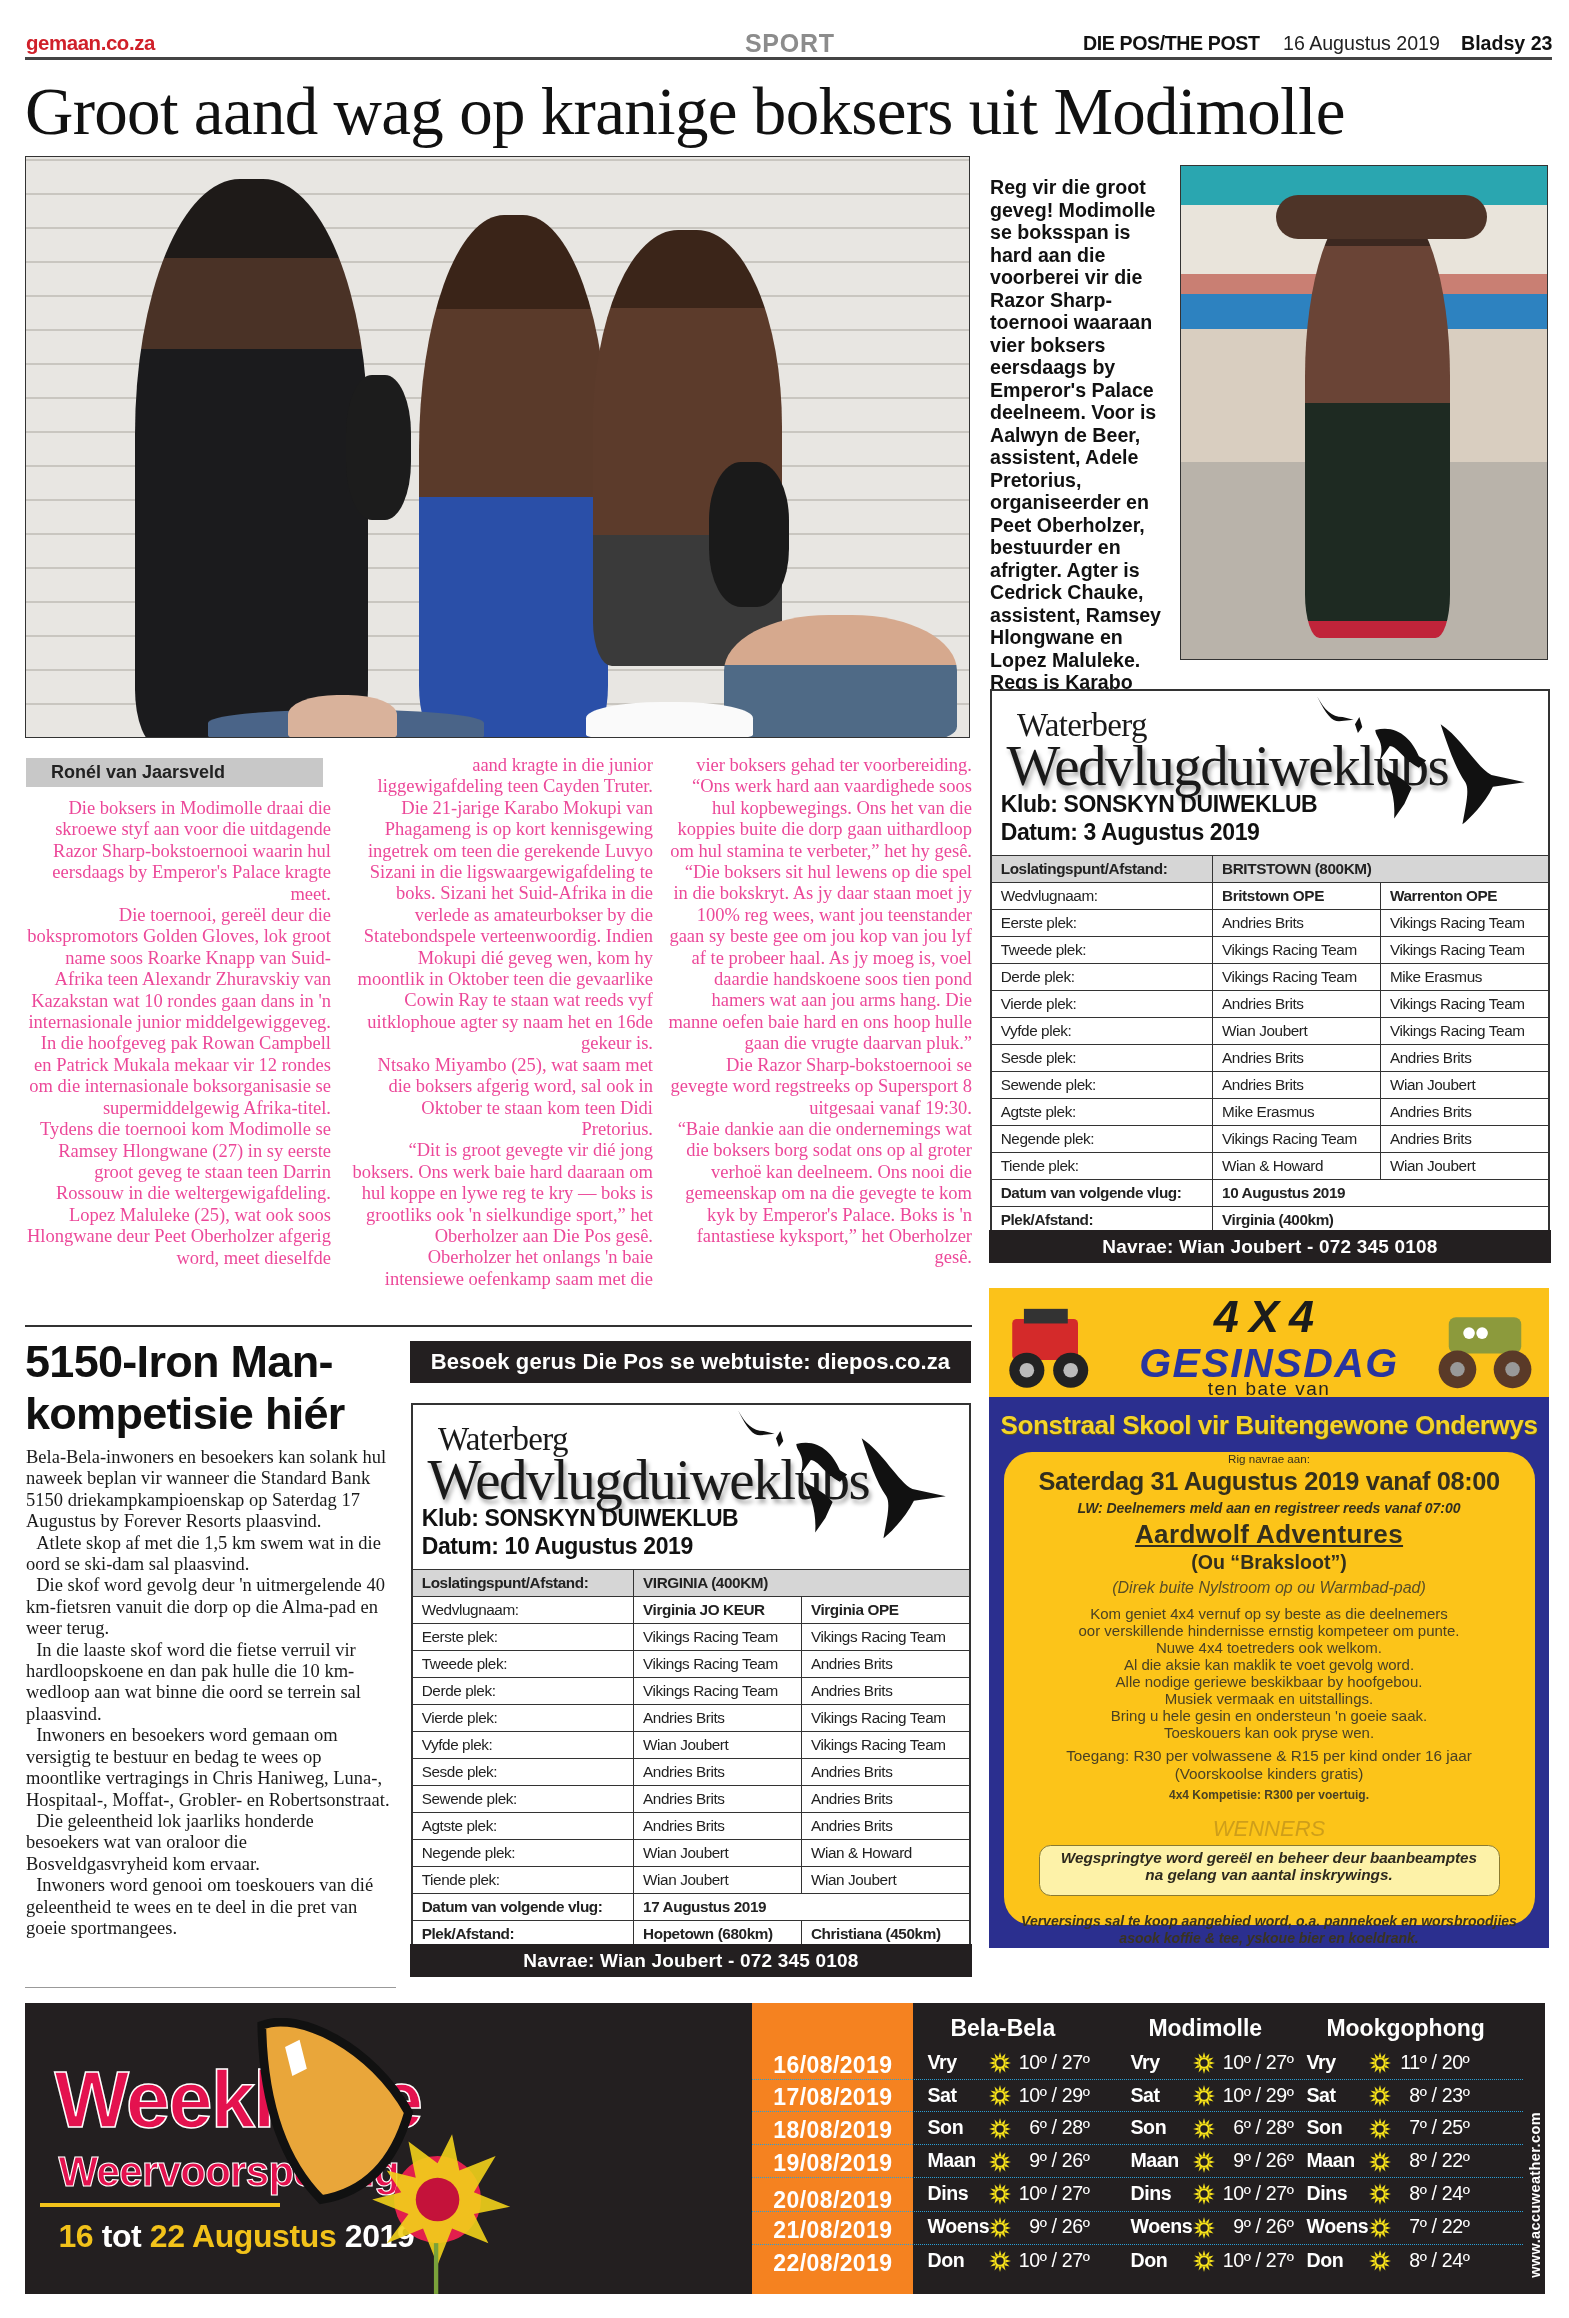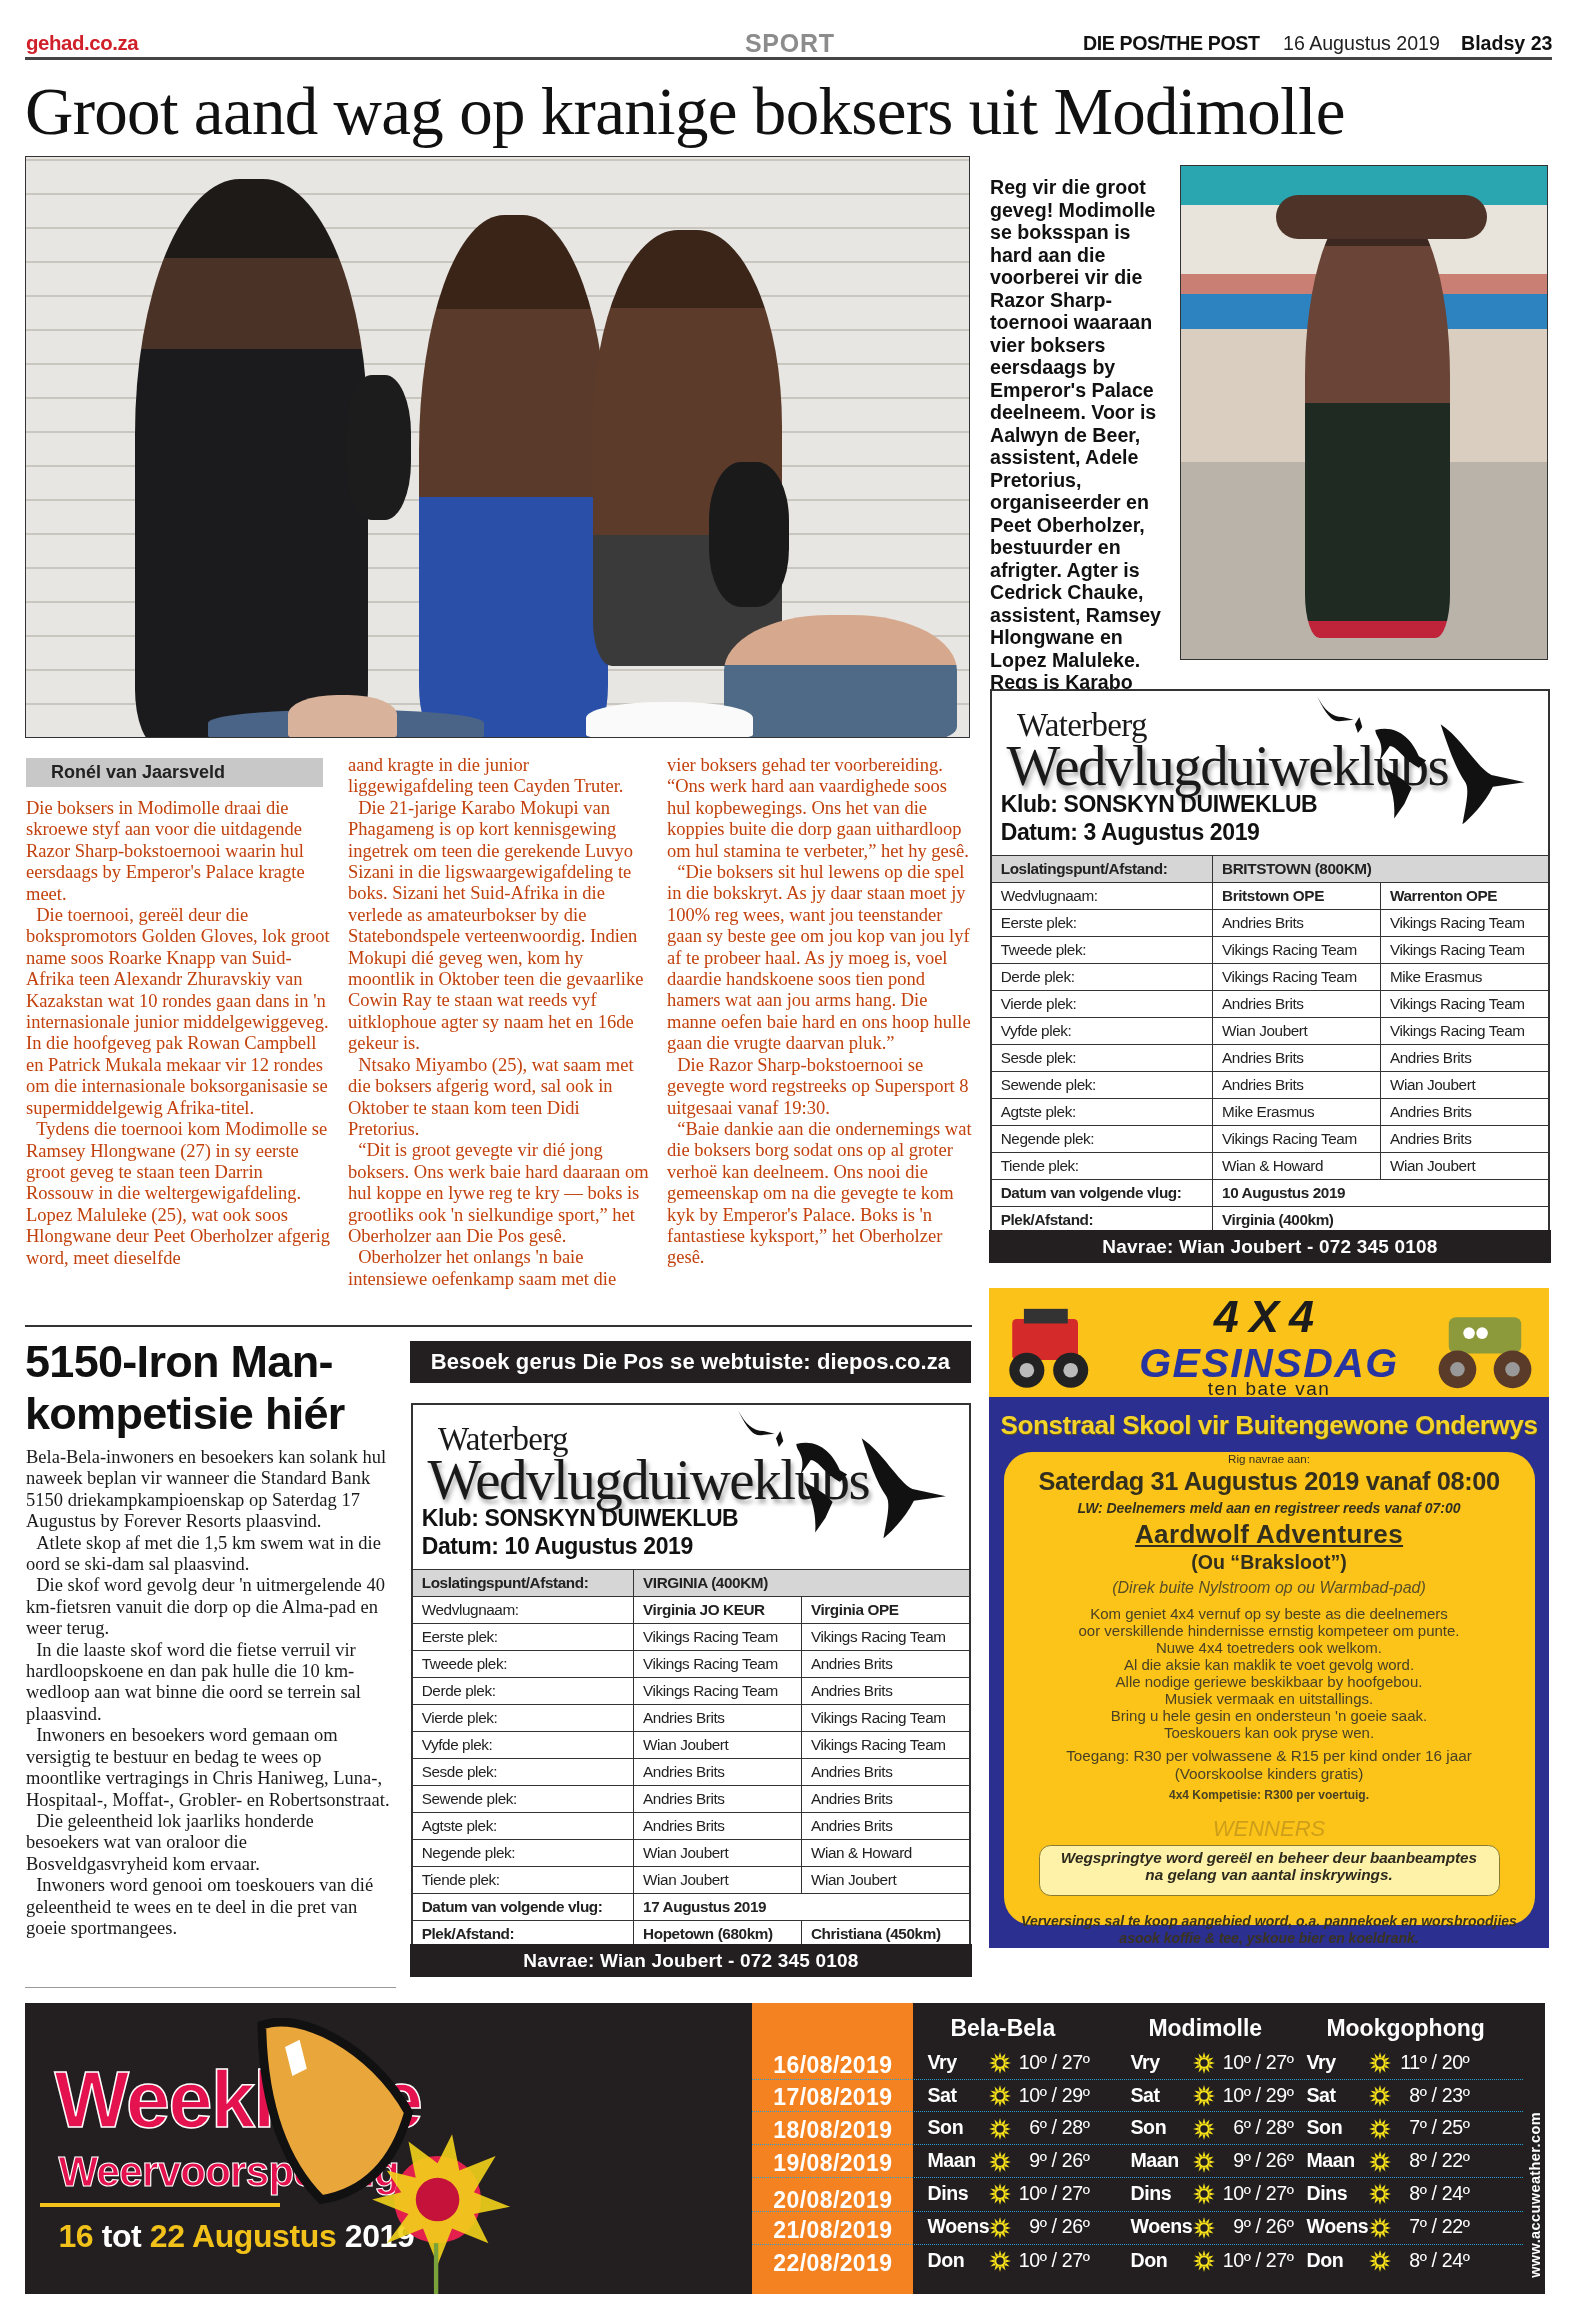--- a/index.html
+++ b/index.html
@@ -110,7 +110,7 @@
 </head>
 <body>
 
-<div class="abs hdr-site">gehad.co.za</div>
+<div class="abs hdr-site">gemaan.co.za</div>
 <div class="abs hdr-section">SPORT</div>
 <div class="abs hdr-paper">DIE POS/THE POST</div>
 <div class="abs hdr-date">16 Augustus 2019</div>

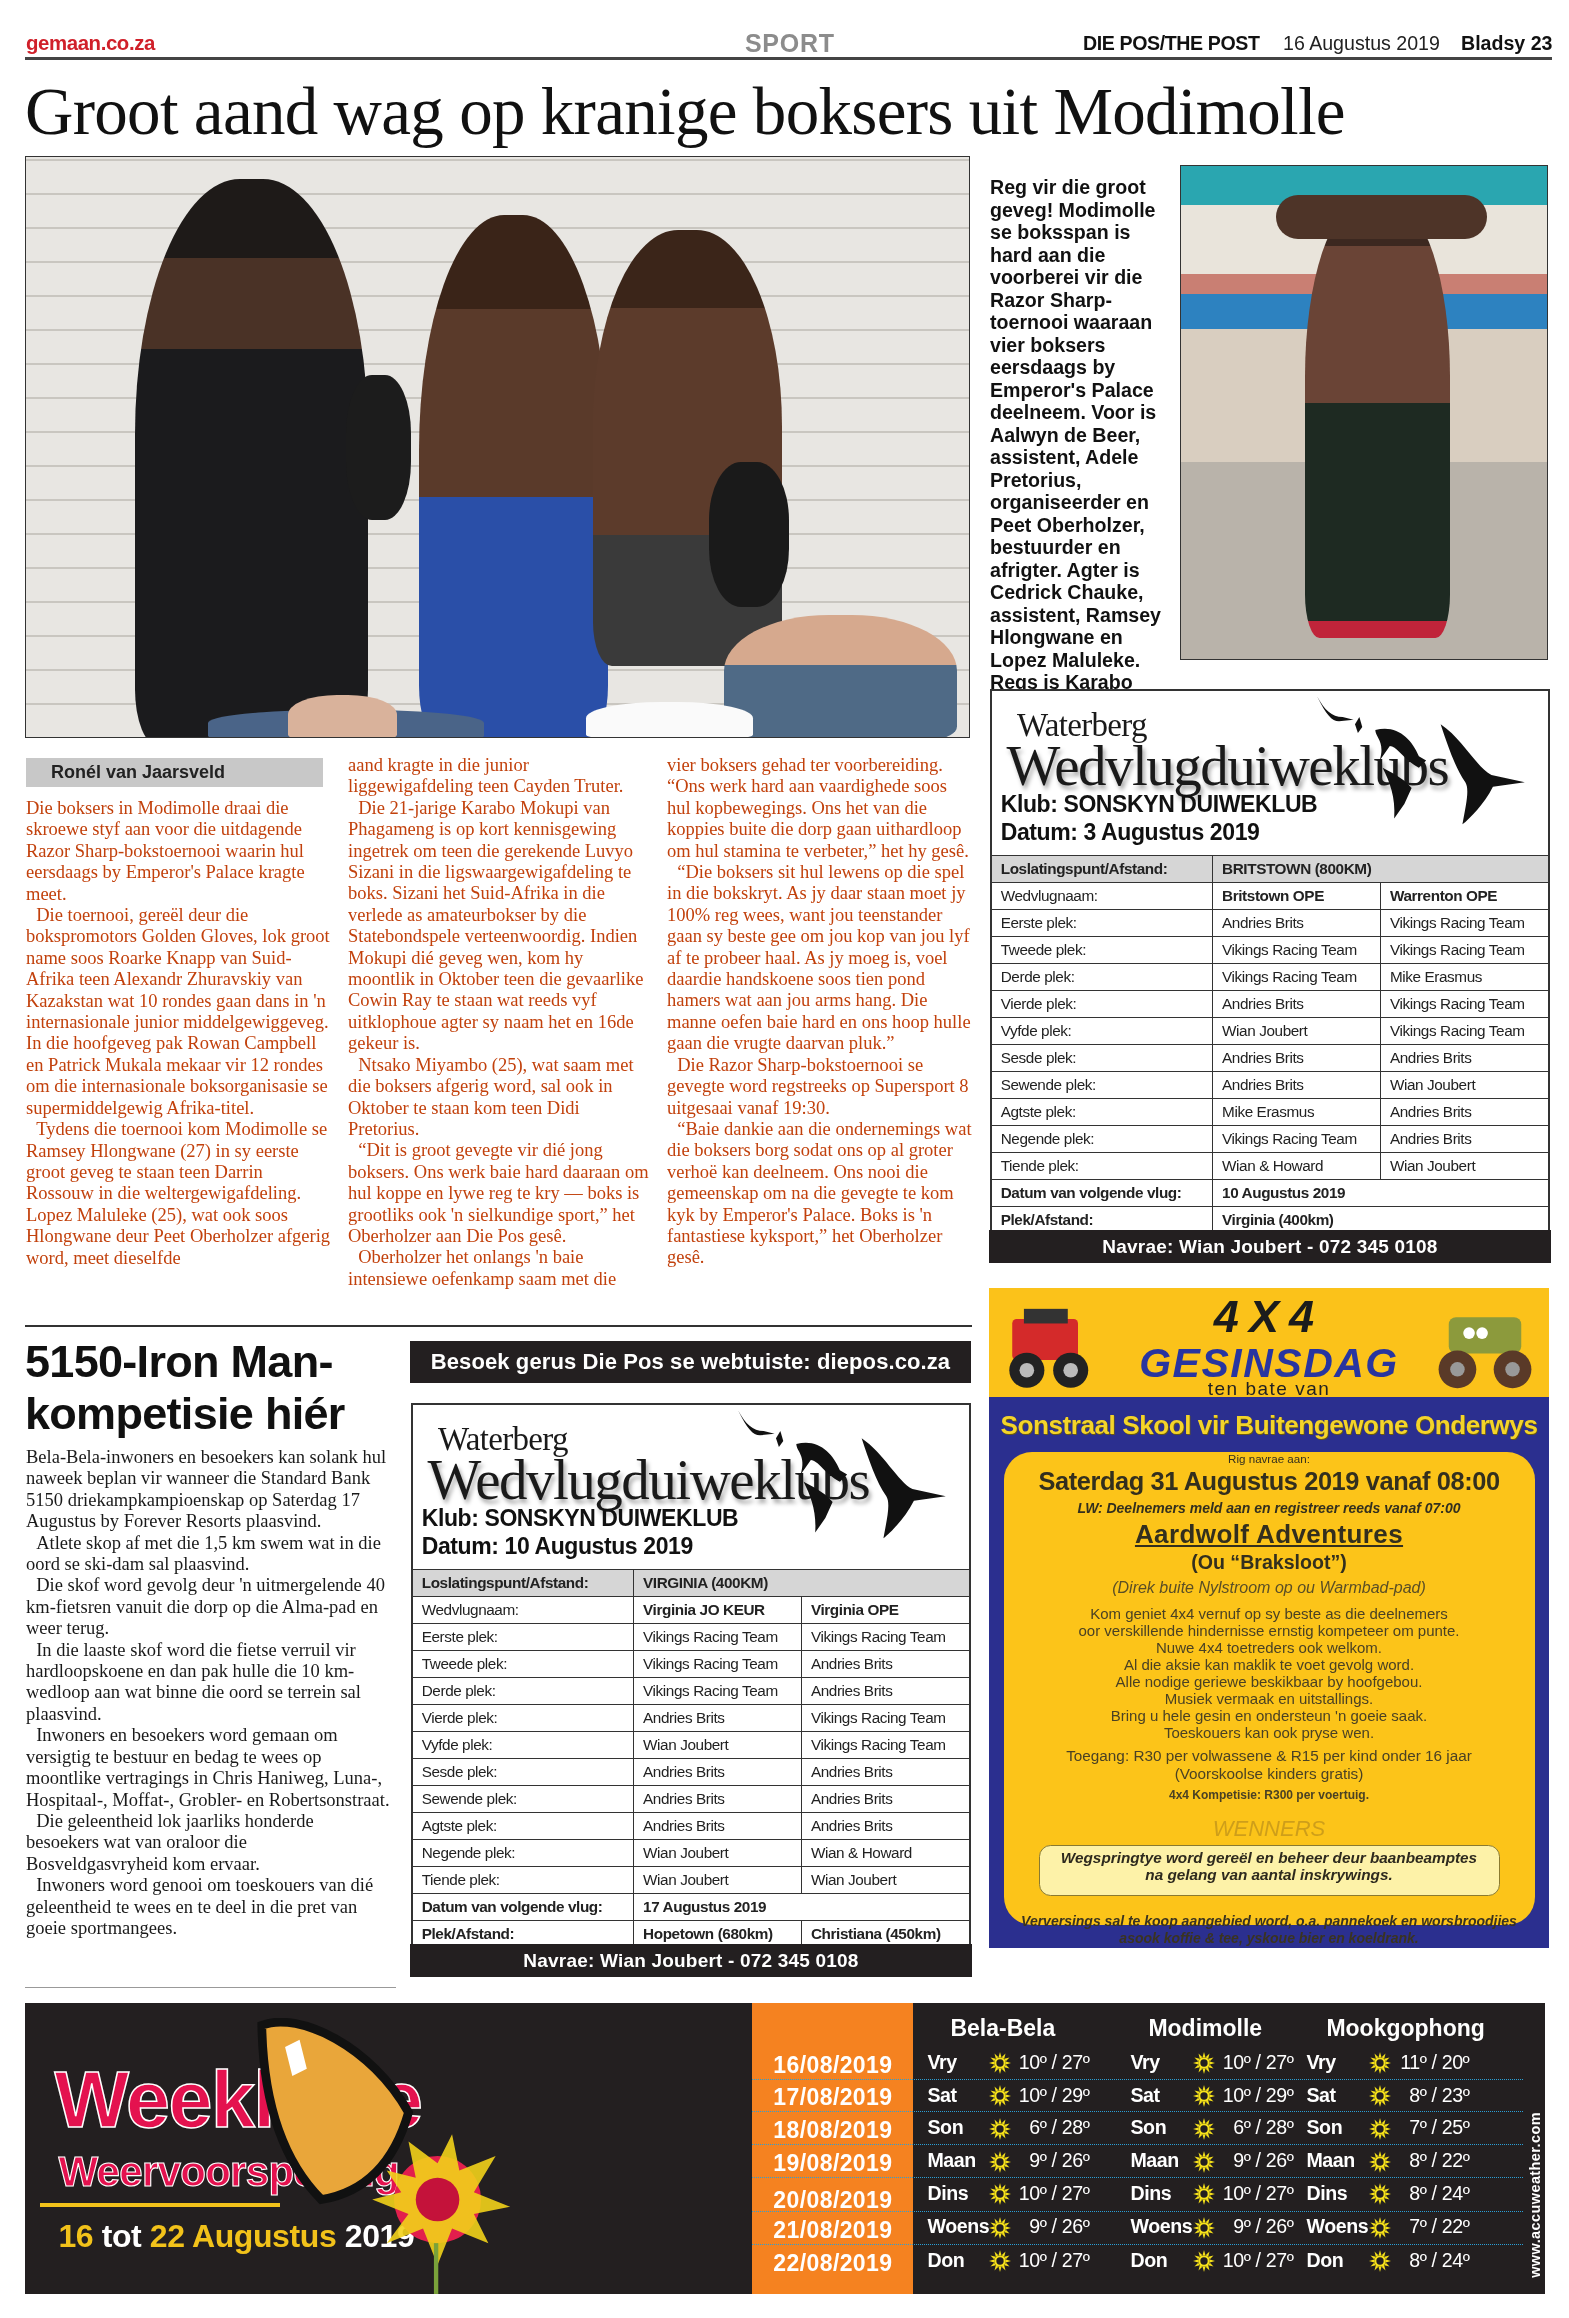--- a/index.html
+++ b/index.html
@@ -32,7 +32,7 @@
 
   
   .byline { left: 26px; top: 758px; width: 297px; height: 29px; background: #c8c8c8; font: bold 18px "Liberation Sans", sans-serif; padding: 4.4px 0 0 25px; color: #222; }
-  .col { font: 18.5px "Liberation Serif", serif; line-height: 21.4px; color: #c2410c; text-align: left; }
+  .col { font: 18.5px "Liberation Serif", serif; line-height: 21.4px; color: #ec4899; text-align: right; }
   .col p { text-indent: 10.2px; }
   .col p:first-child { text-indent: 0; }
   .col1 { left: 26px; top: 798px; width: 305px; }

